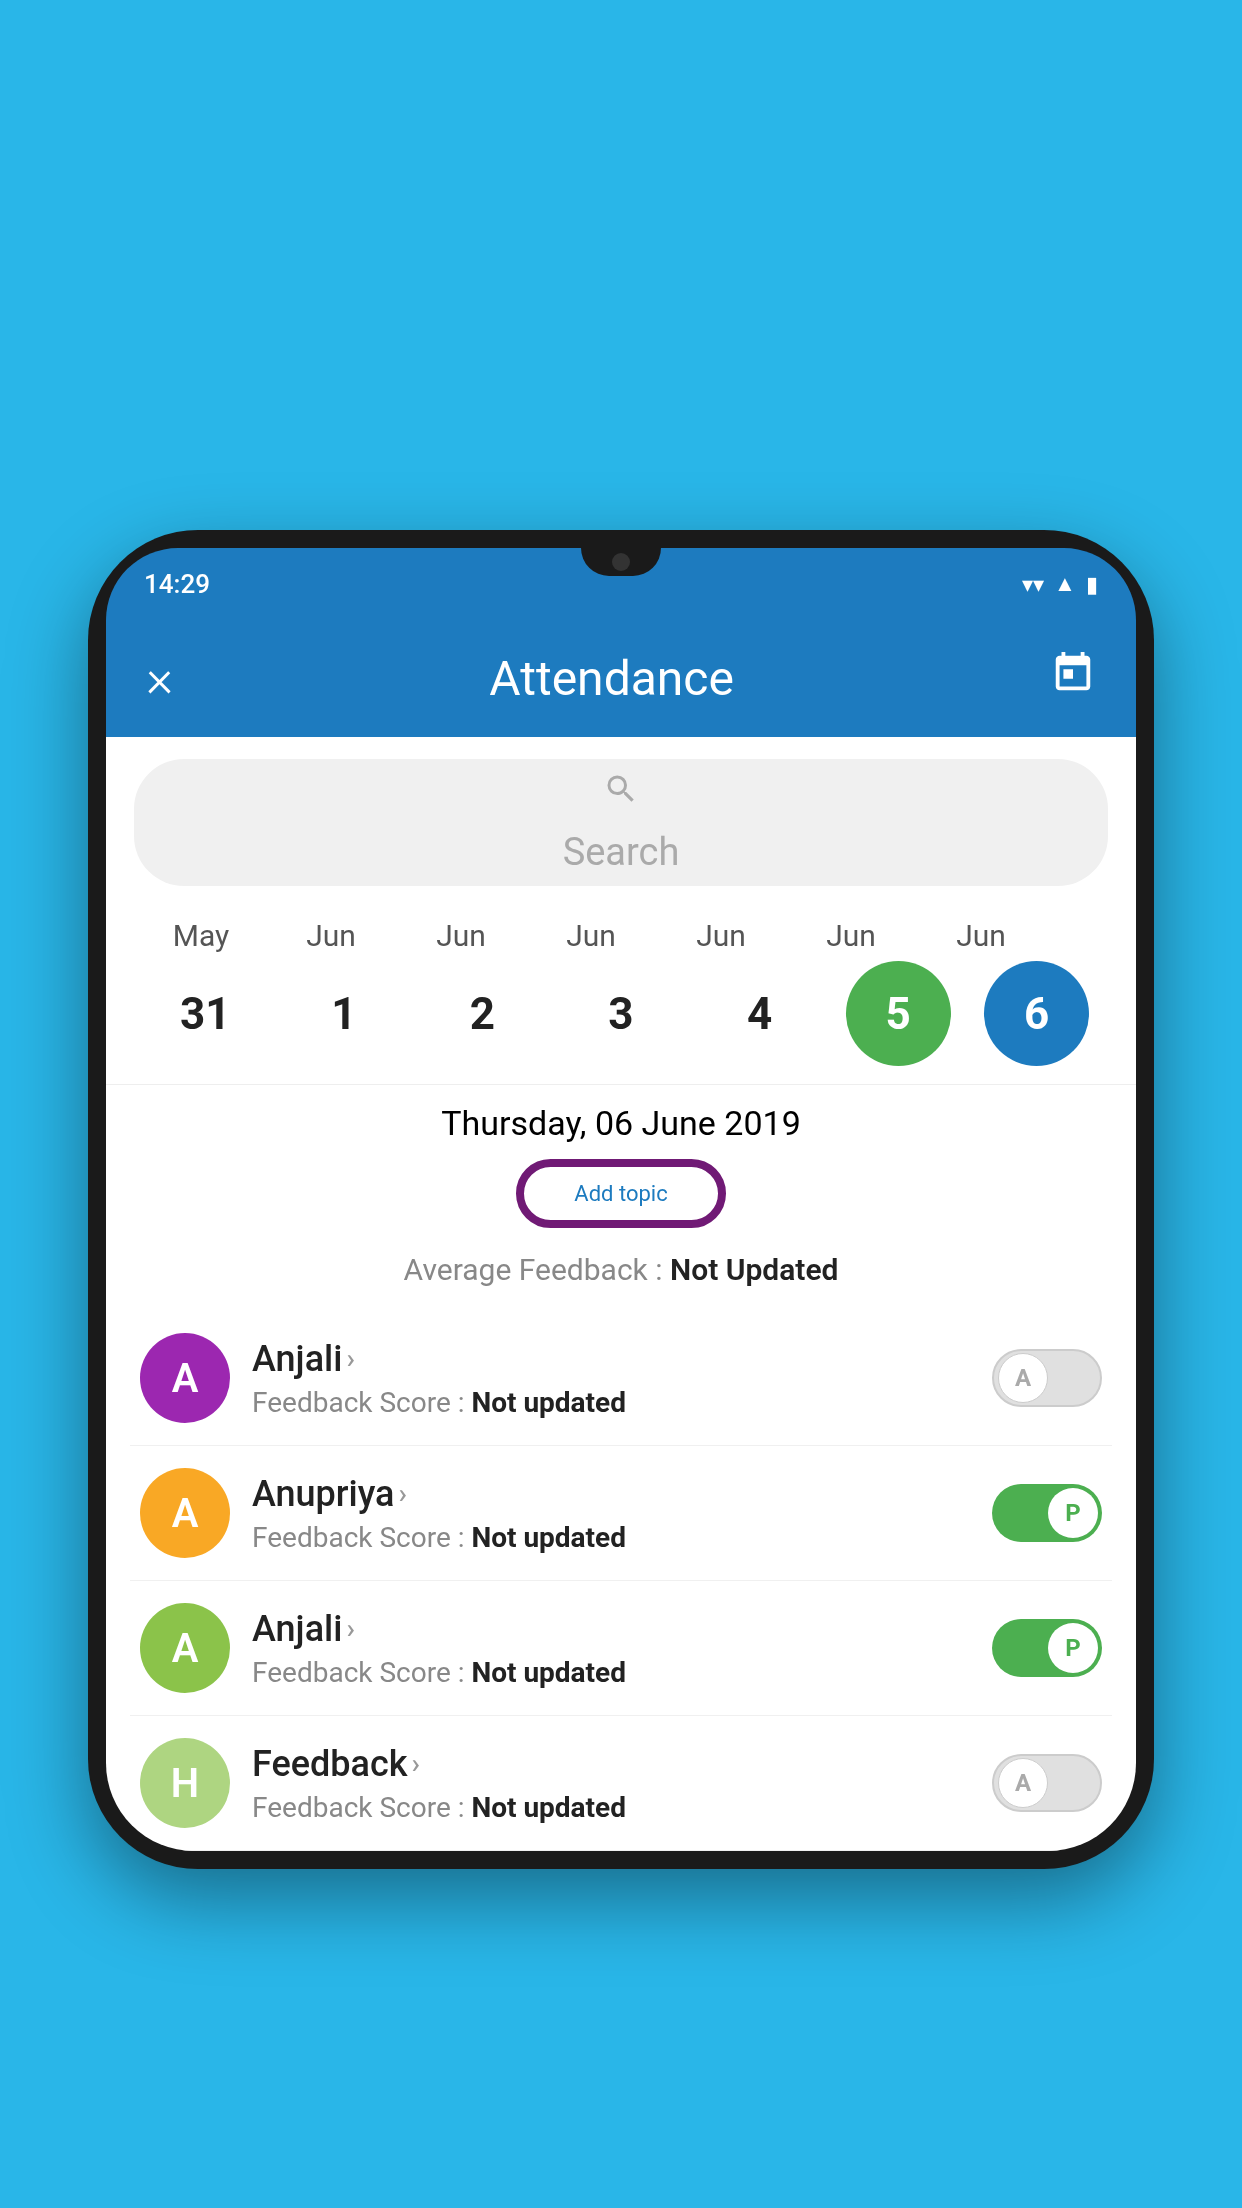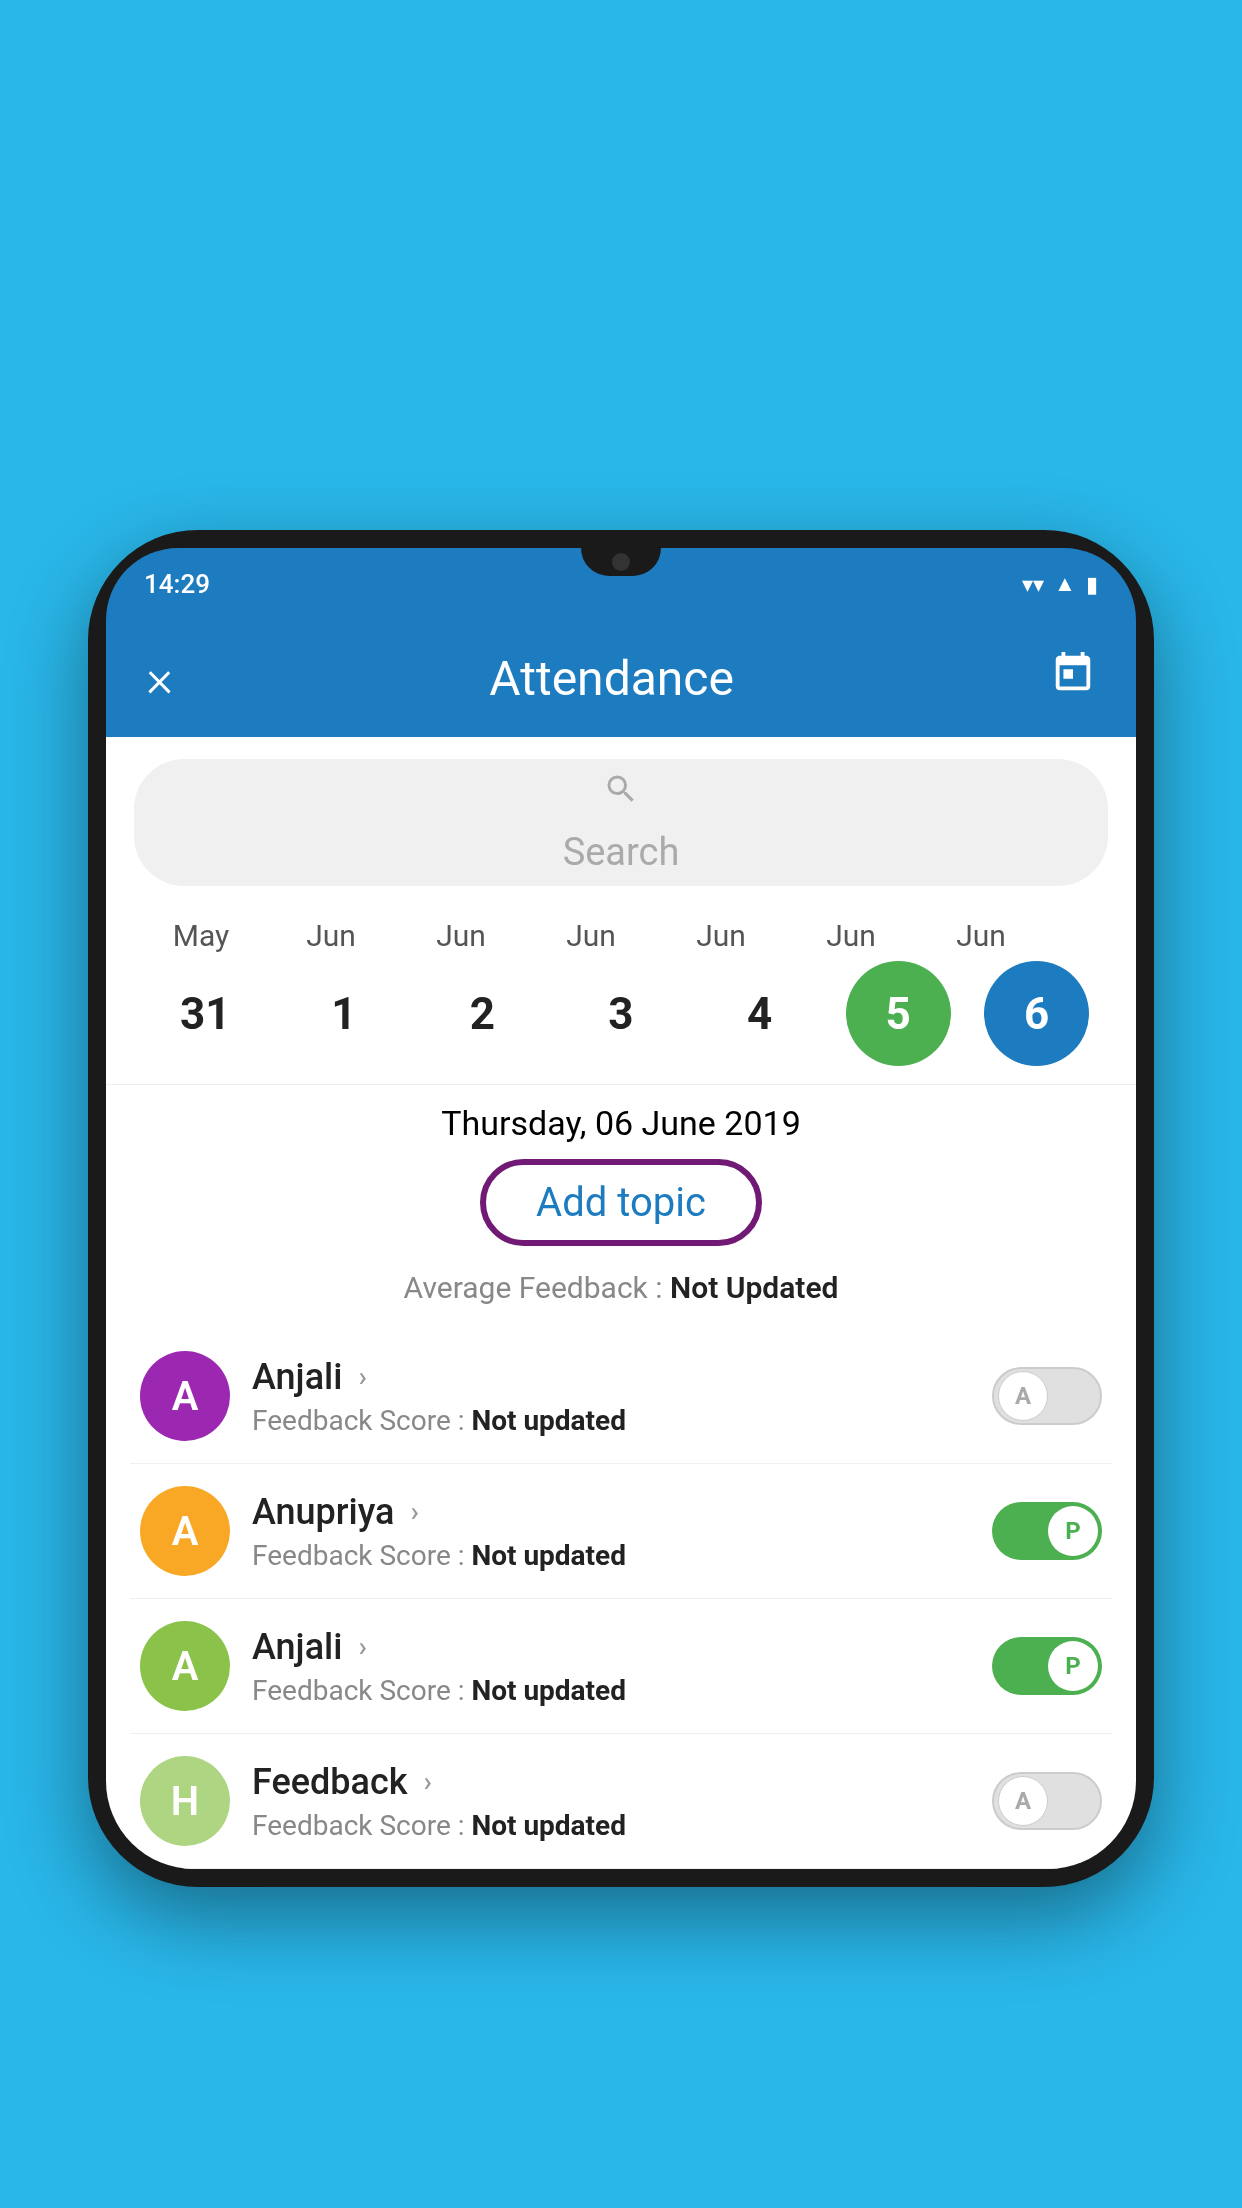--- a/index.html
+++ b/index.html
@@ -246,11 +246,11 @@
 
     .add-topic-btn {
       display: inline-block;
-      border: 6px solid #701a75;
+      border: 8px solid #701a75;
       border-radius: 50px;
       padding: 14px 50px;
       color: #1d7bbf;
-      font-size: 40px;
+      font-size: 22px;
       cursor: pointer;
       margin-bottom: 16px;
     }

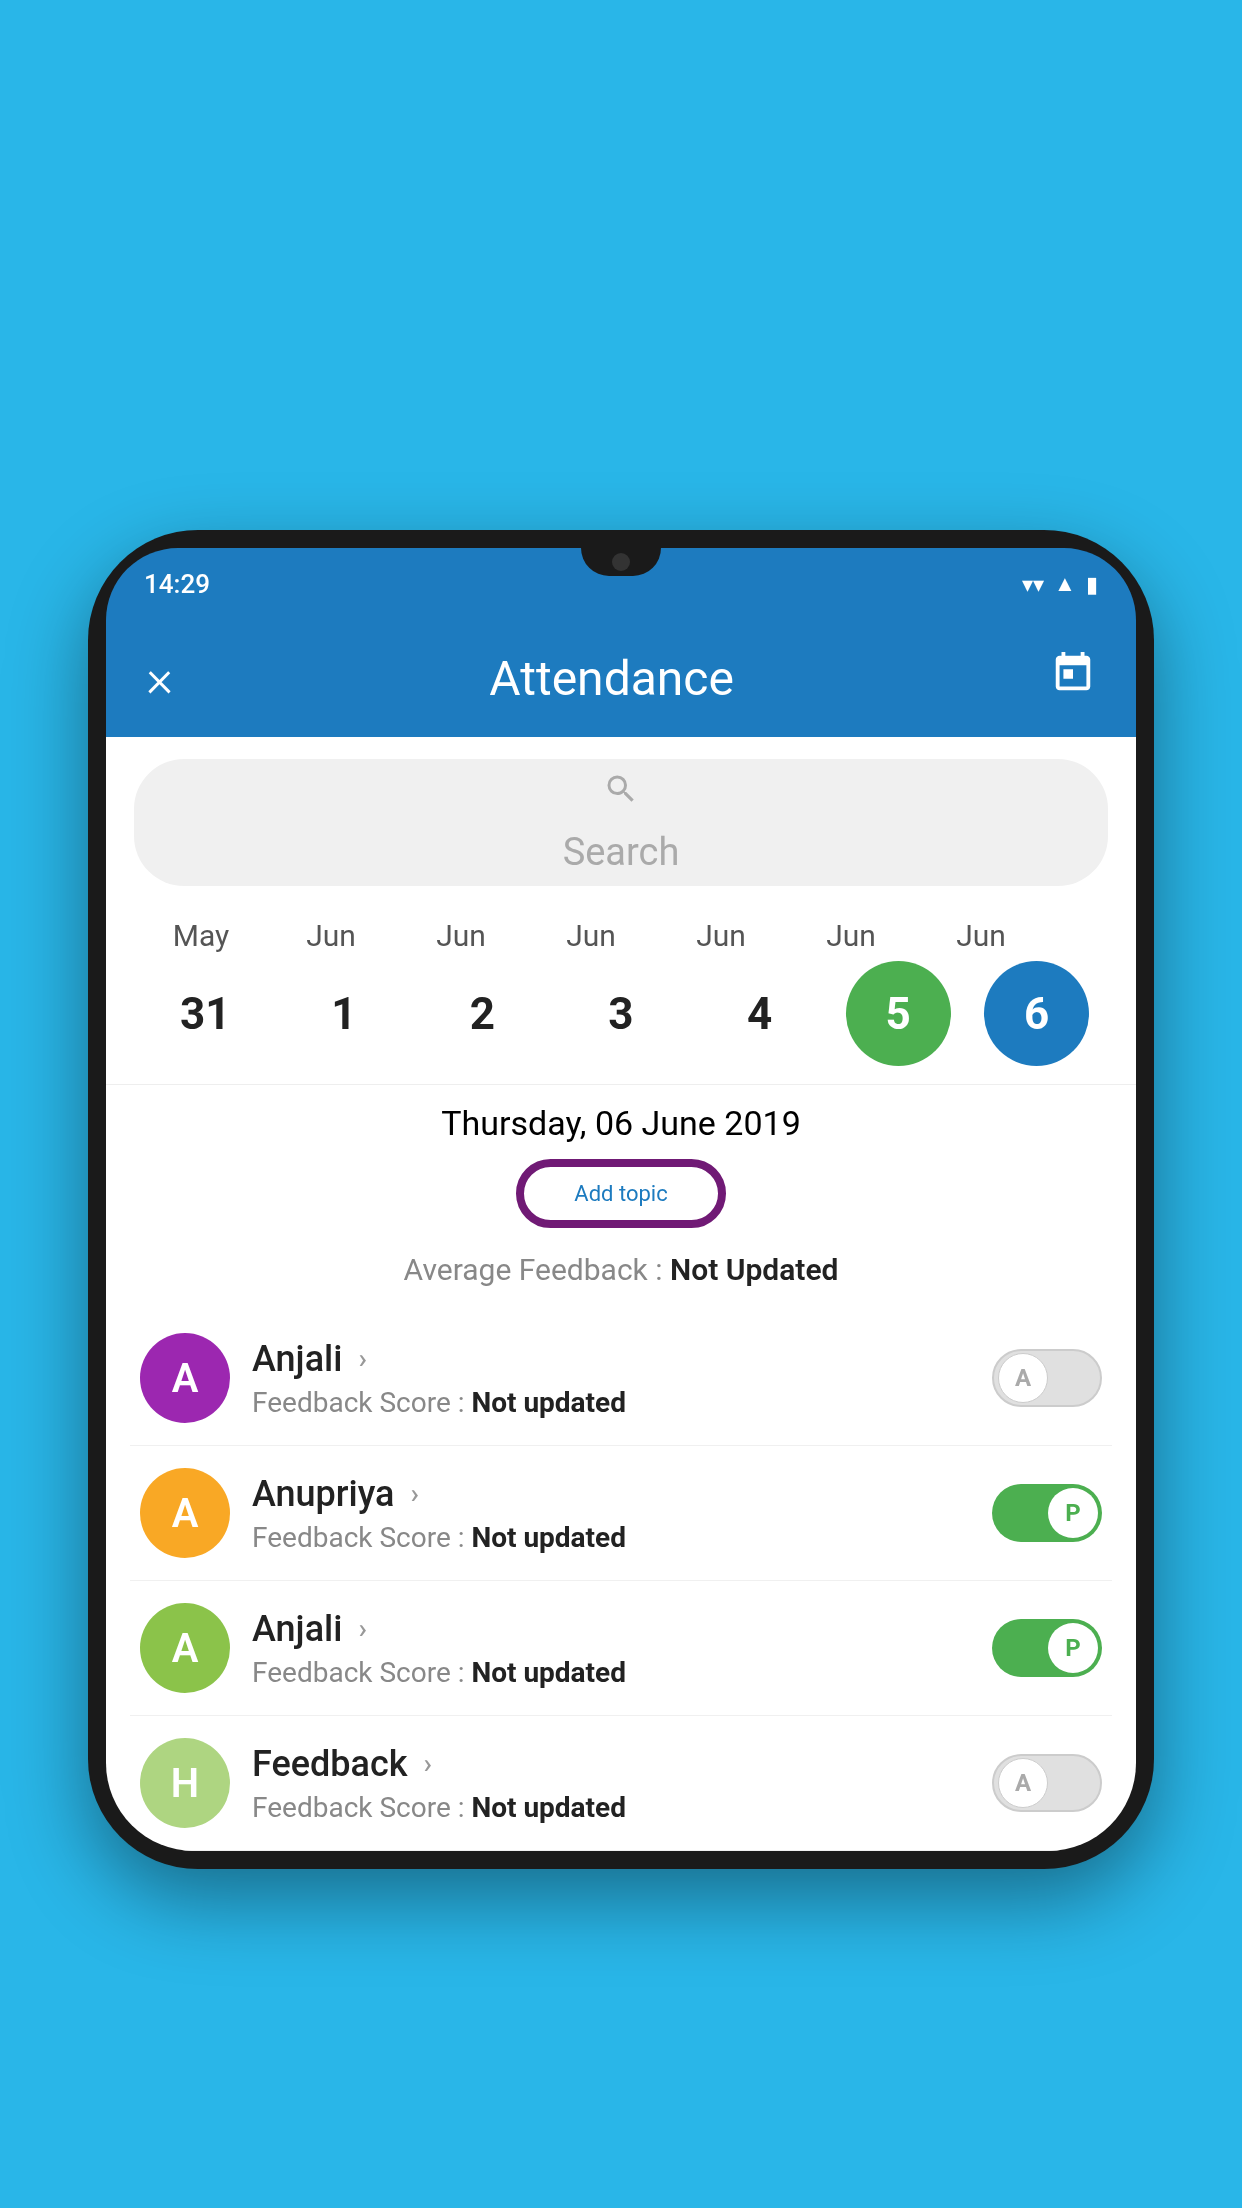--- a/index.html
+++ b/index.html
@@ -302,7 +302,7 @@
       font-weight: 500;
       display: flex;
       align-items: center;
-      gap: 16px;
+      gap: 4px;
       margin-bottom: 6px;
     }
 

